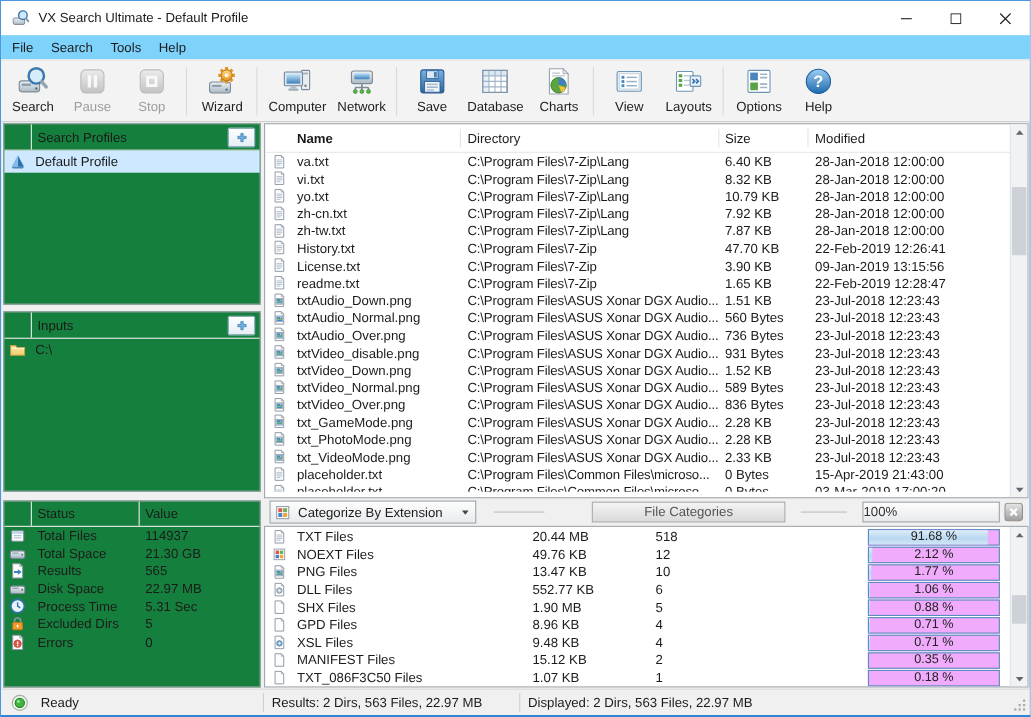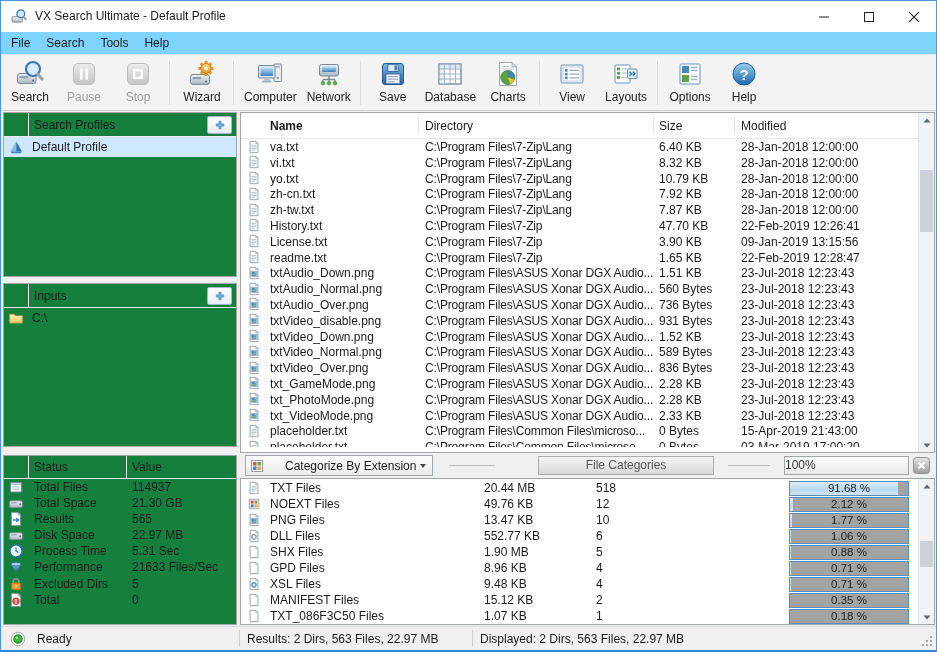--- a/index.html
+++ b/index.html
@@ -84,7 +84,7 @@
 
 .catbar { position:absolute; left:239px; top:454px; width:695px; height:22px; }
 .dropdown { position:absolute; left:5px; top:0; width:188px; height:21px; border:1px solid #9fa6ad; background:linear-gradient(#fdfdfd,#e9ebed); display:flex; align-items:center; padding:0 6px 0 3px; }
-.dropdown .dd-label { margin-left:20px; }
+.dropdown .dd-label { margin-left:6px; }
 .dd-arrow { margin-left:auto; width:0; height:0; border-left:3.5px solid transparent; border-right:3.5px solid transparent; border-top:4.5px solid #444; }
 .catline { position:absolute; top:10px; height:1px; background:#b9bdc1; }
 .line1 { left:209px; width:46px; }

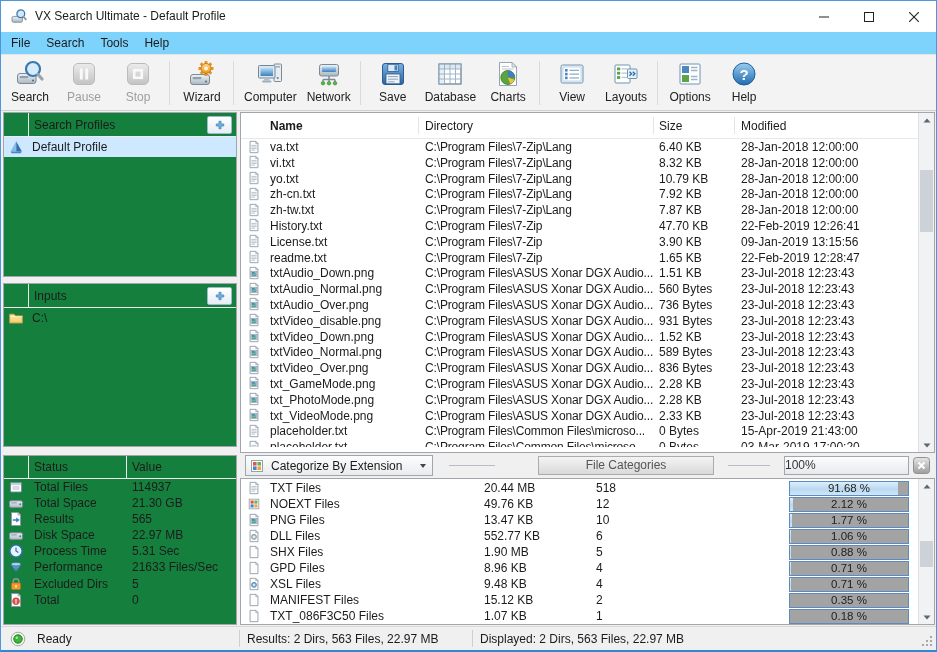--- a/index.html
+++ b/index.html
@@ -103,7 +103,7 @@
 .cat-row .c-name { position:absolute; left:29px; top:1px; }
 .cat-row .c-size { position:absolute; left:243px; top:1px; }
 .cat-row .c-count { position:absolute; left:355px; top:1px; }
-.pbar { position:absolute; left:548px; top:0.5px; width:120px; height:15px; border:1px solid #5a8cc0; background:#a3a3a3; }
+.pbar { position:absolute; left:548px; top:0.5px; width:120px; height:15px; border:1px solid #5a8cc0; background:#f0abfc; }
 .pfill { position:absolute; left:0; top:0; bottom:0; background:linear-gradient(#ddeefa,#b9d8f0 55%,#cfe6f7); }
 .ptxt { position:absolute; inset:0; text-align:center; line-height:13px; font-size:11.5px; color:#222; }
 

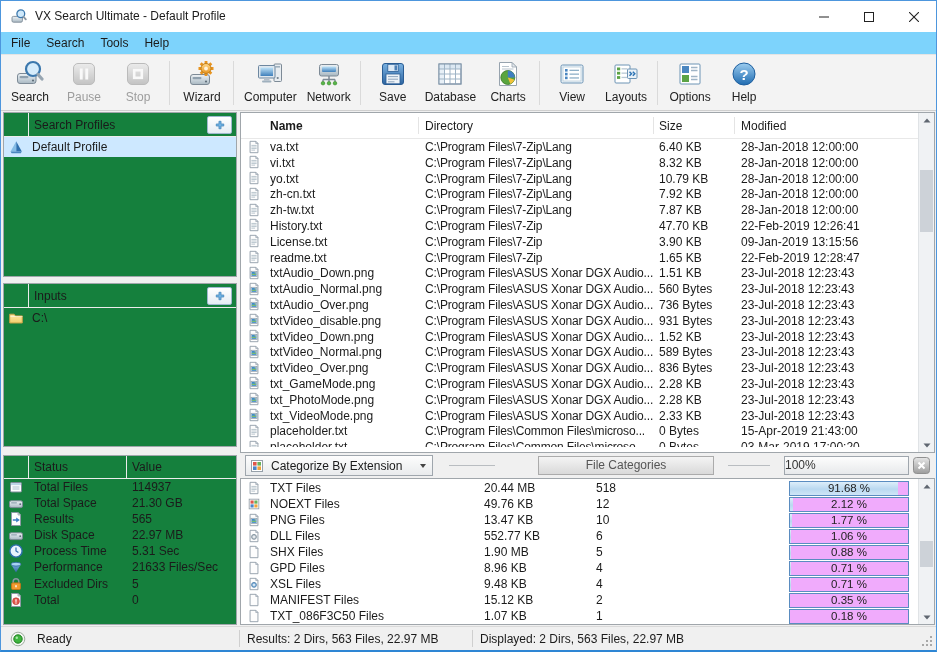--- a/index.html
+++ b/index.html
@@ -644,15 +644,6 @@
           <span class="svalue">5.31 Sec</span>
         </div>
 
-        <div class="stat-row">
-          <span class="sicon">
-            <svg class="ic16">
-              <use href="#sym-performance"></use>
-            </svg>
-          </span>
-          <span class="slabel">Performance</span>
-          <span class="svalue">21633 Files/Sec</span>
-        </div>
 
         <div class="stat-row">
           <span class="sicon">

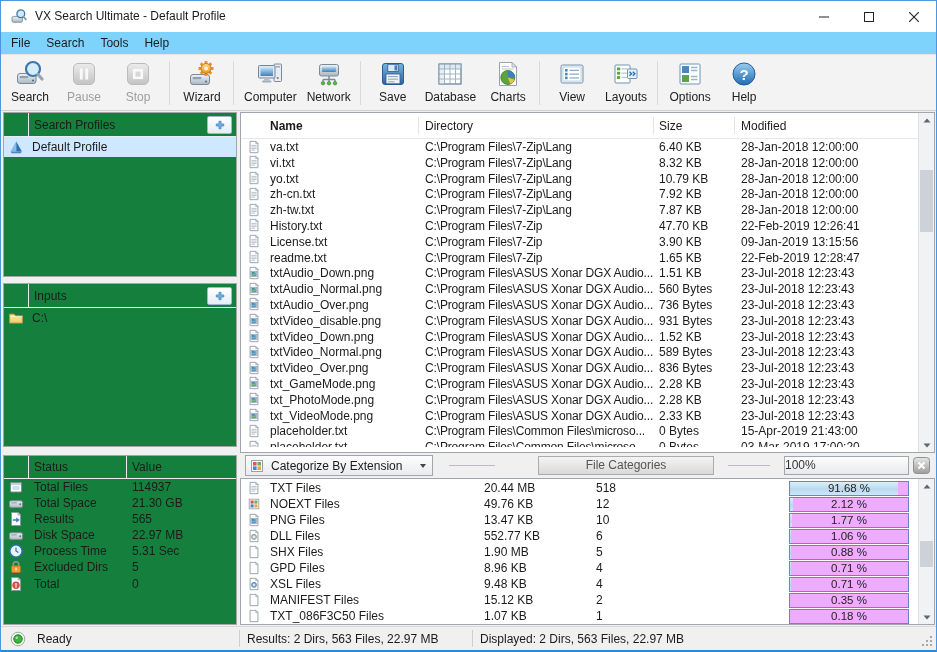--- a/index.html
+++ b/index.html
@@ -661,7 +661,7 @@
               <use href="#sym-error"></use>
             </svg>
           </span>
-          <span class="slabel">Total</span>
+          <span class="slabel">Errors</span>
           <span class="svalue">0</span>
         </div>
       </div>

